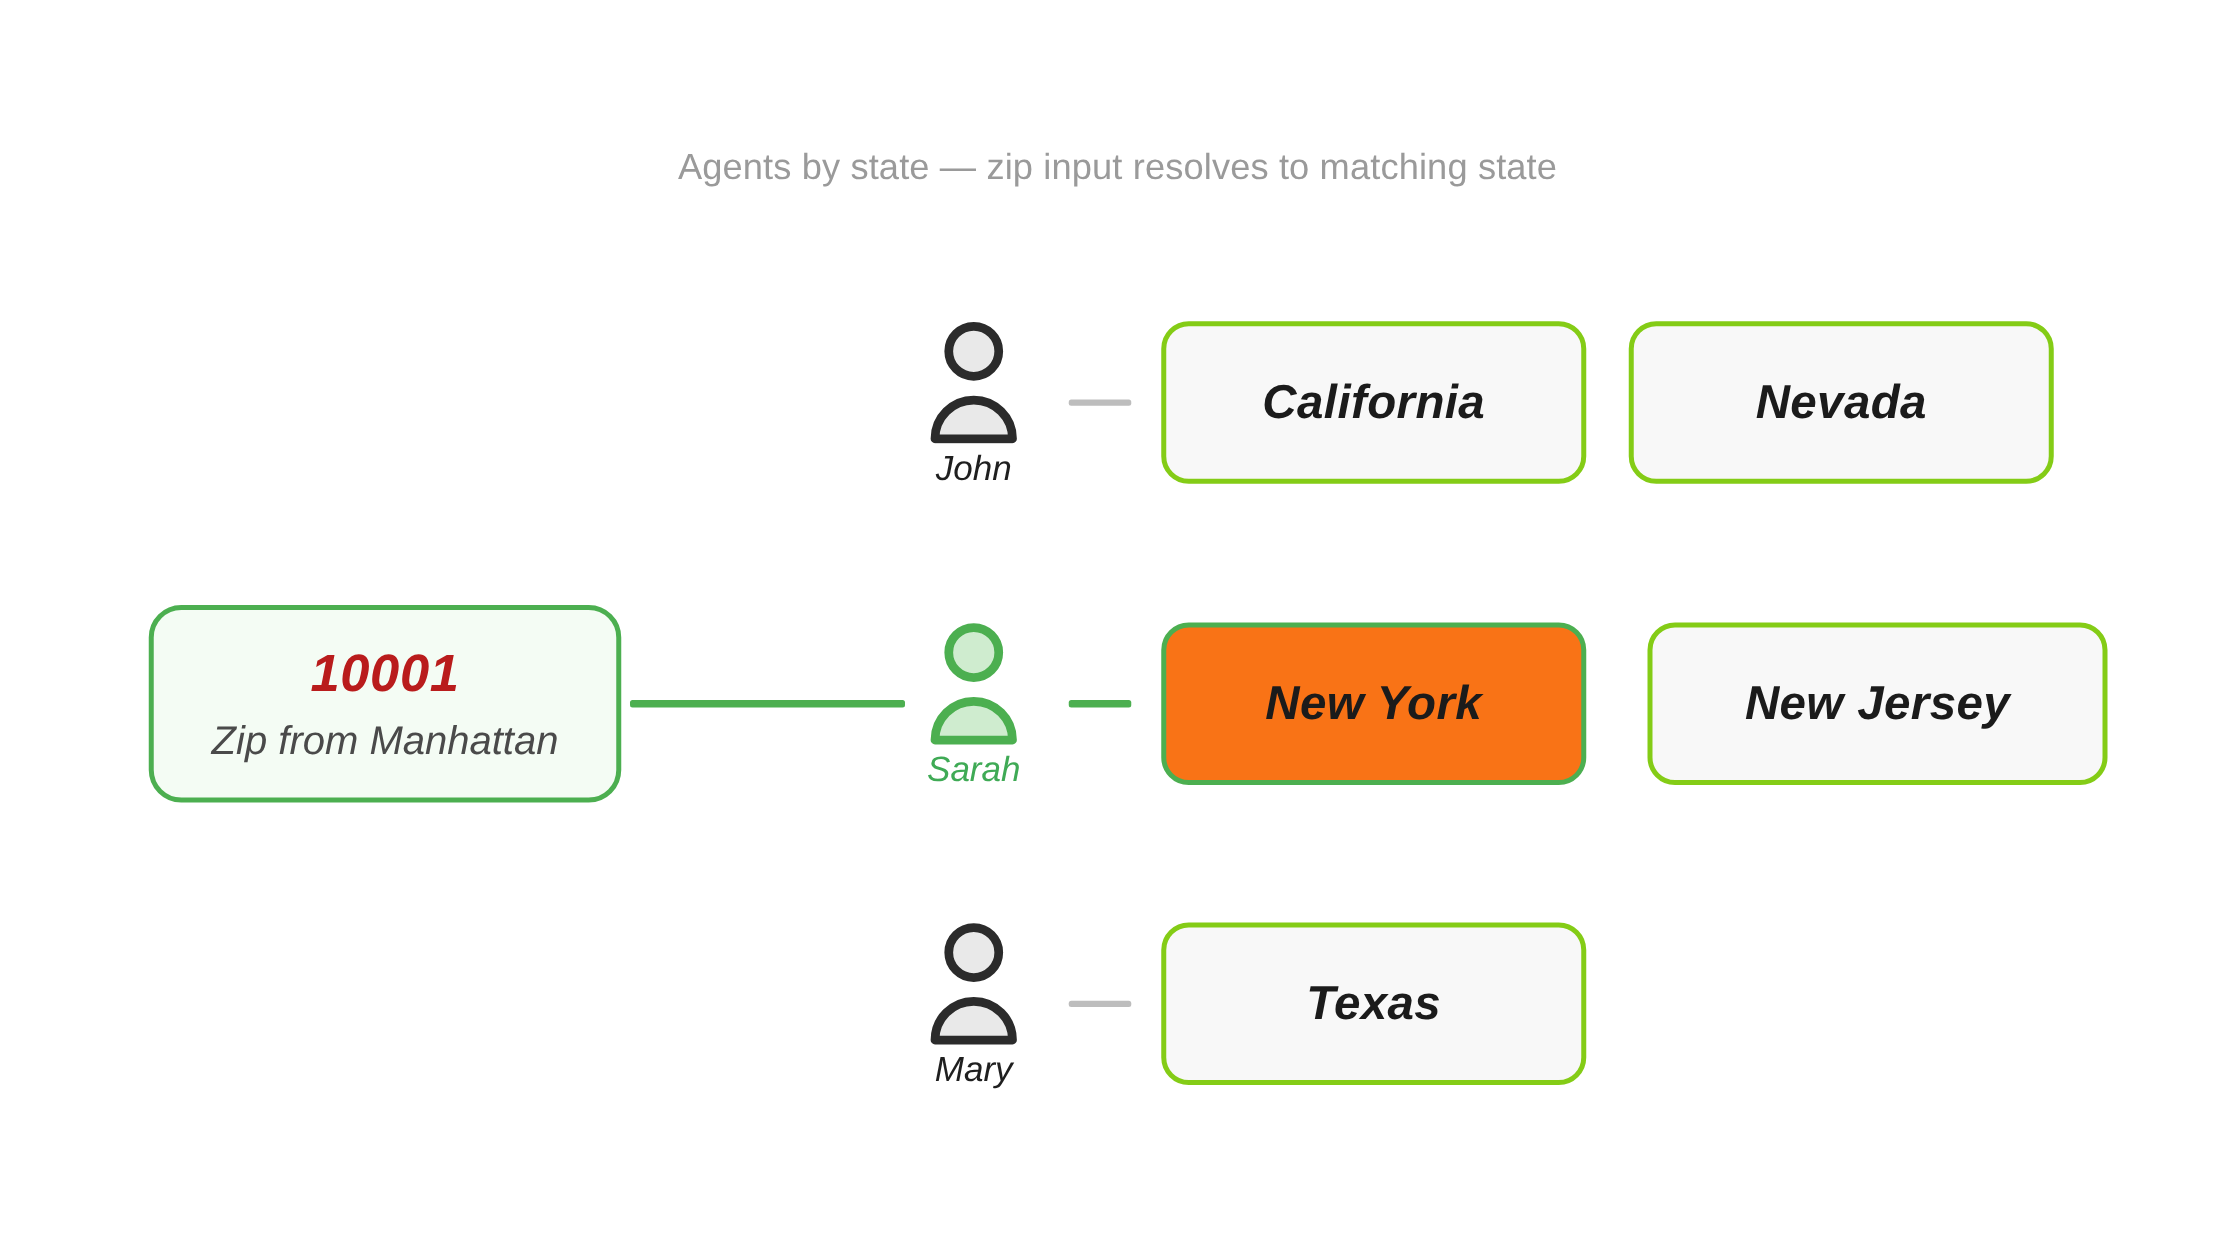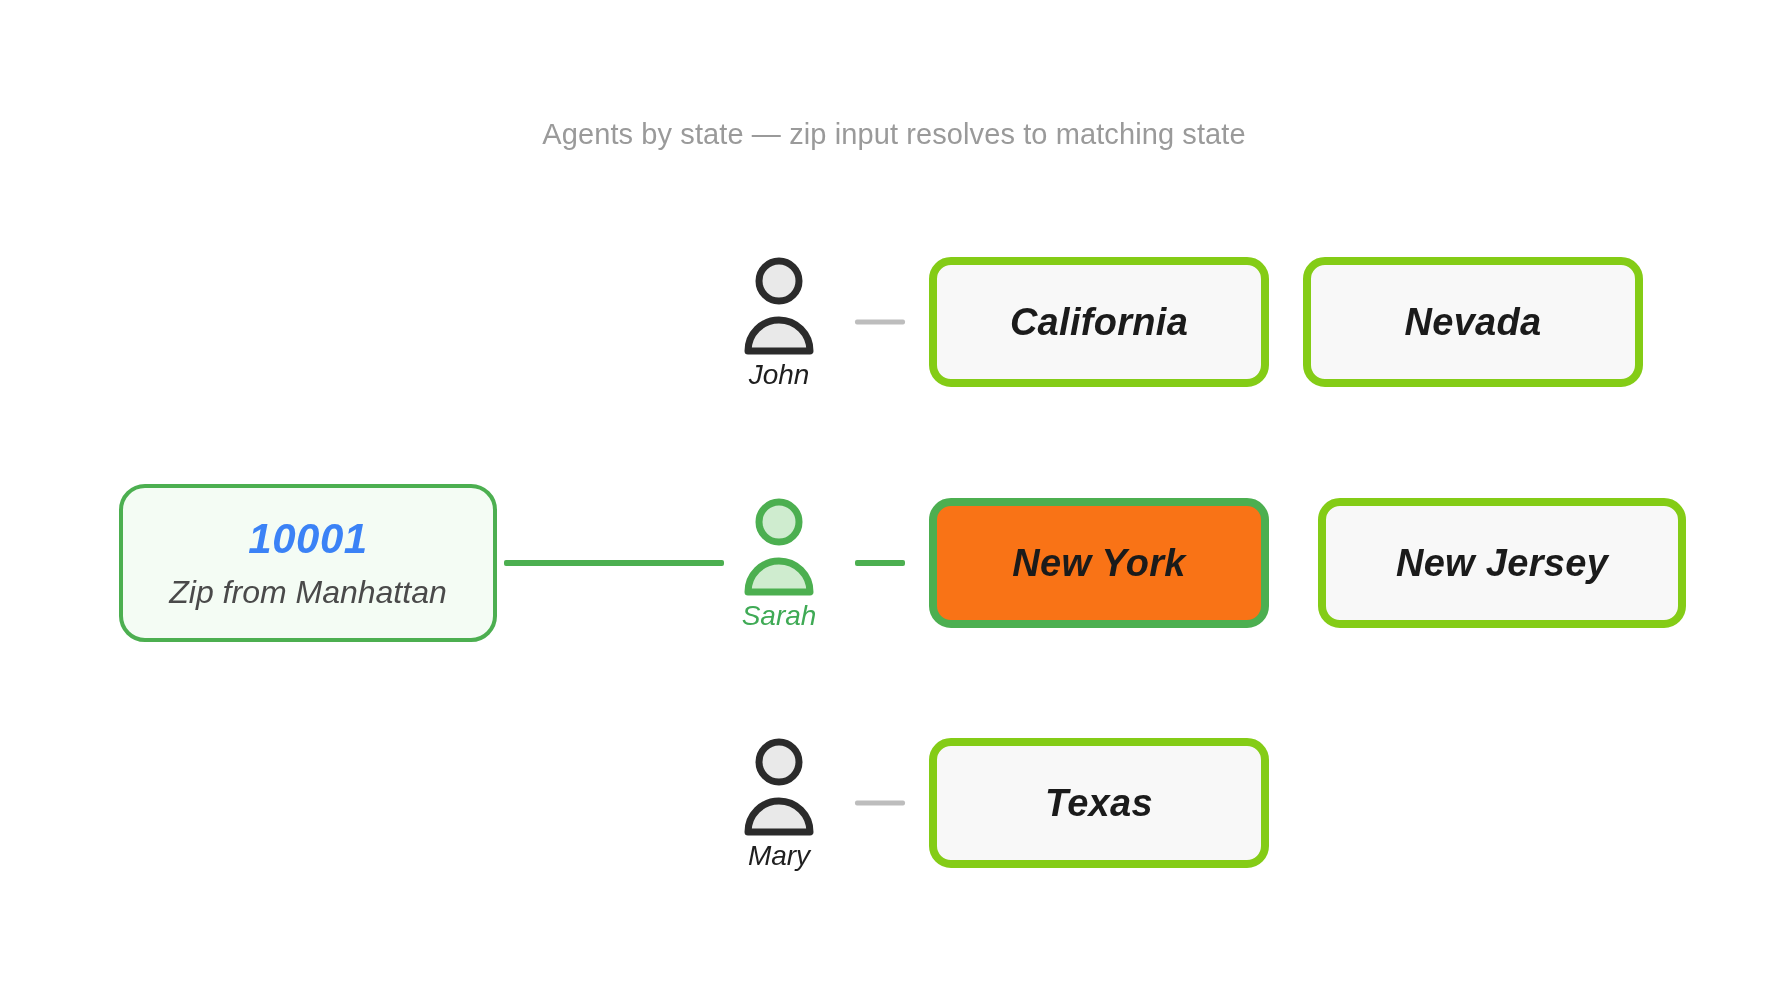--- a/index.html
+++ b/index.html
@@ -105,7 +105,7 @@
     box-sizing: border-box;
     height: 130px;
     transform: translateY(-50%);
-    border: 8px solid #84cc16;
+    border: 4px solid #84cc16;
     border-radius: 22px;
     background: #f8f8f8;
     display: flex;

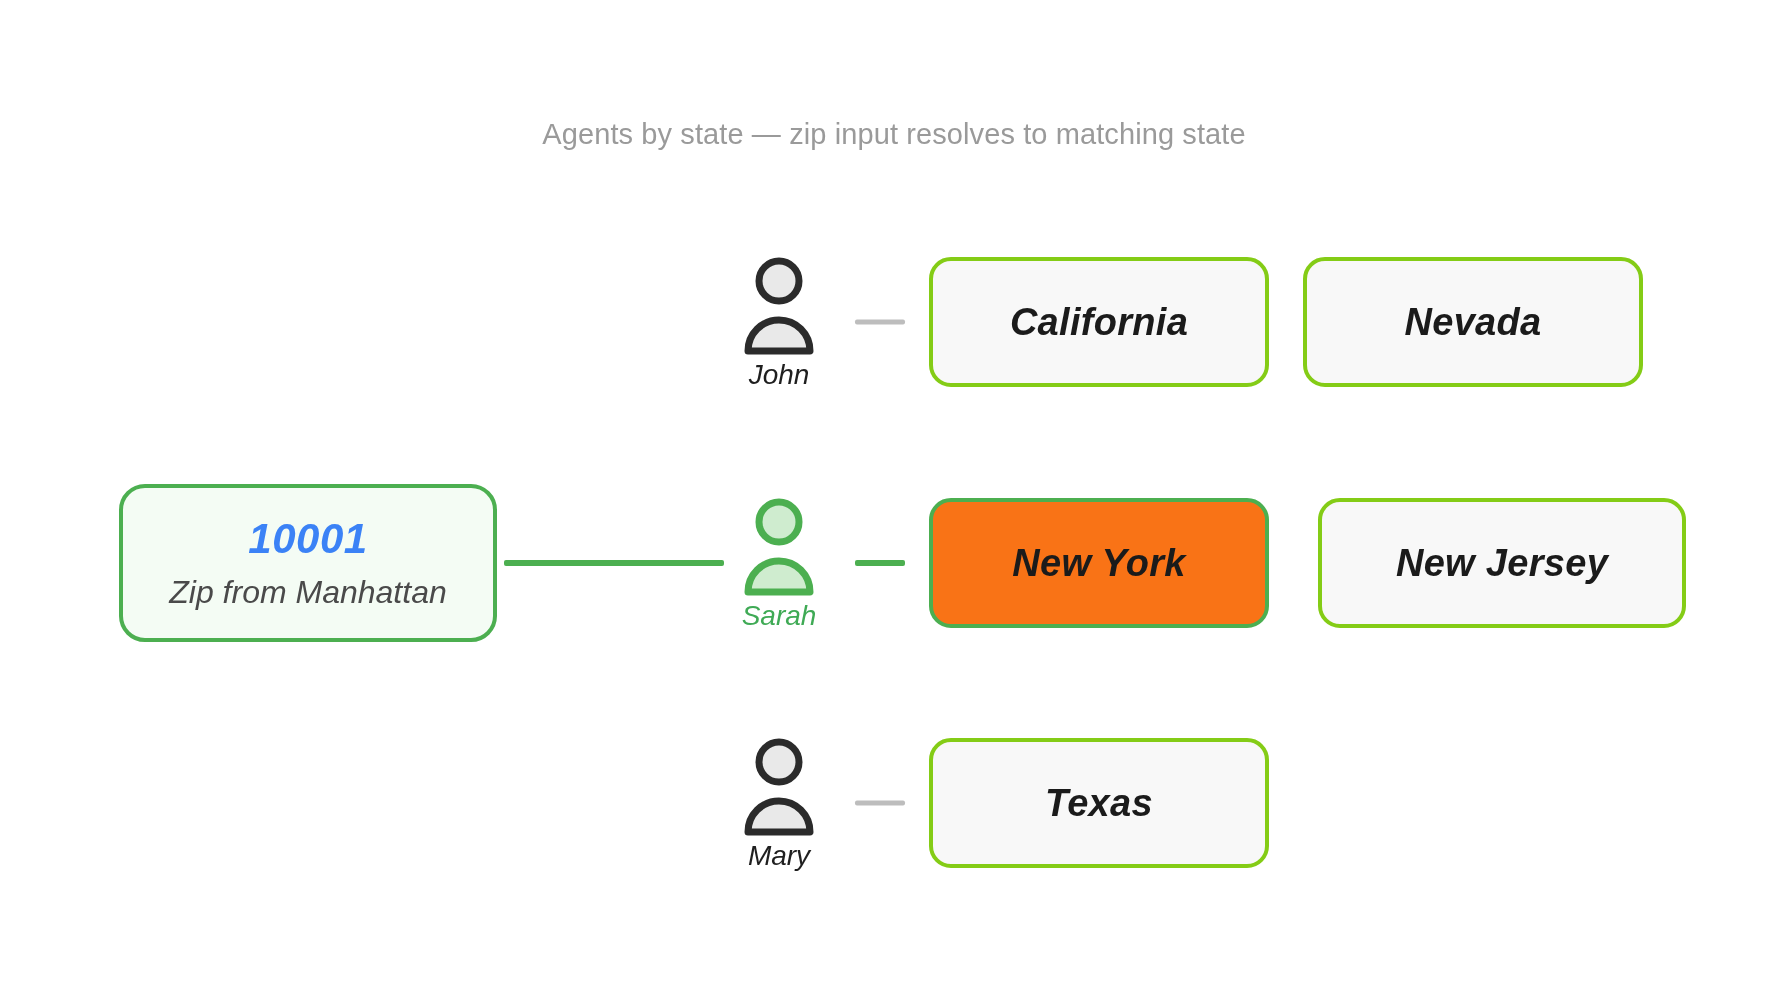--- a/index.html
+++ b/index.html
@@ -65,7 +65,7 @@
     font-size: 42px;
     font-weight: bold;
     font-style: italic;
-    color: #3b82f6;
+    color: #b91c1c;
     letter-spacing: 0.5px;
     line-height: 1;
   }

